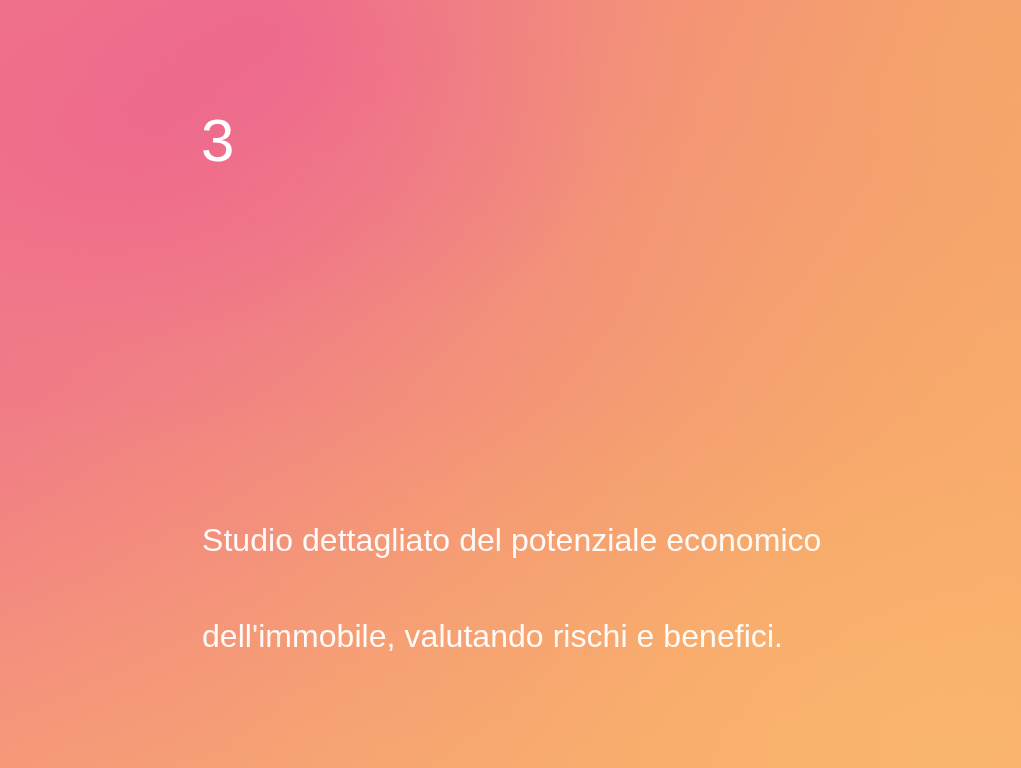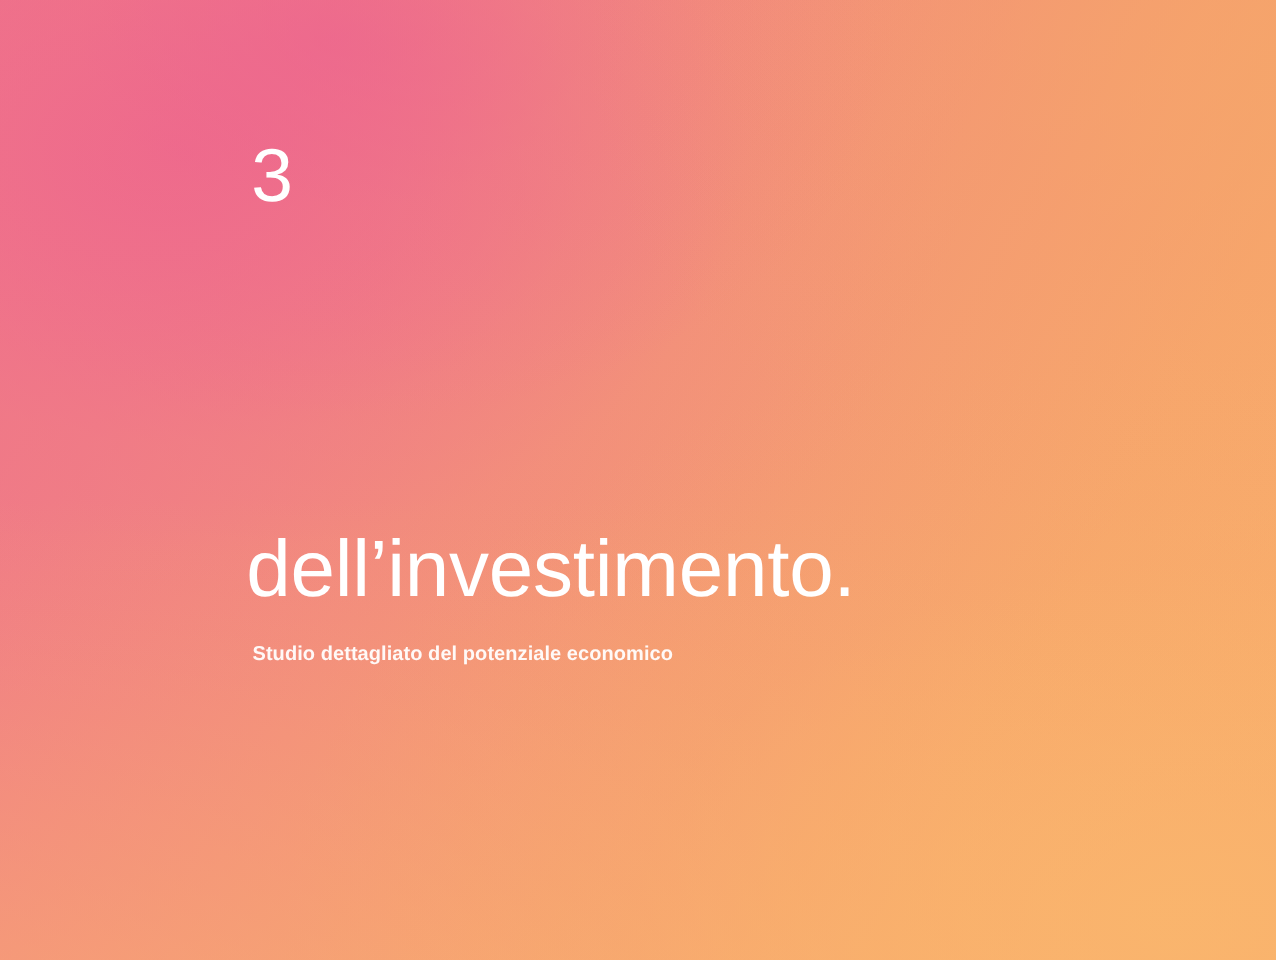--- a/index.html
+++ b/index.html
@@ -148,7 +148,6 @@
     <div class="section-number">3</div>
 
     <h1 class="title">
-      <span class="title-line">dell’investimento.</span>
     </h1>
 
     <p class="subtitle">

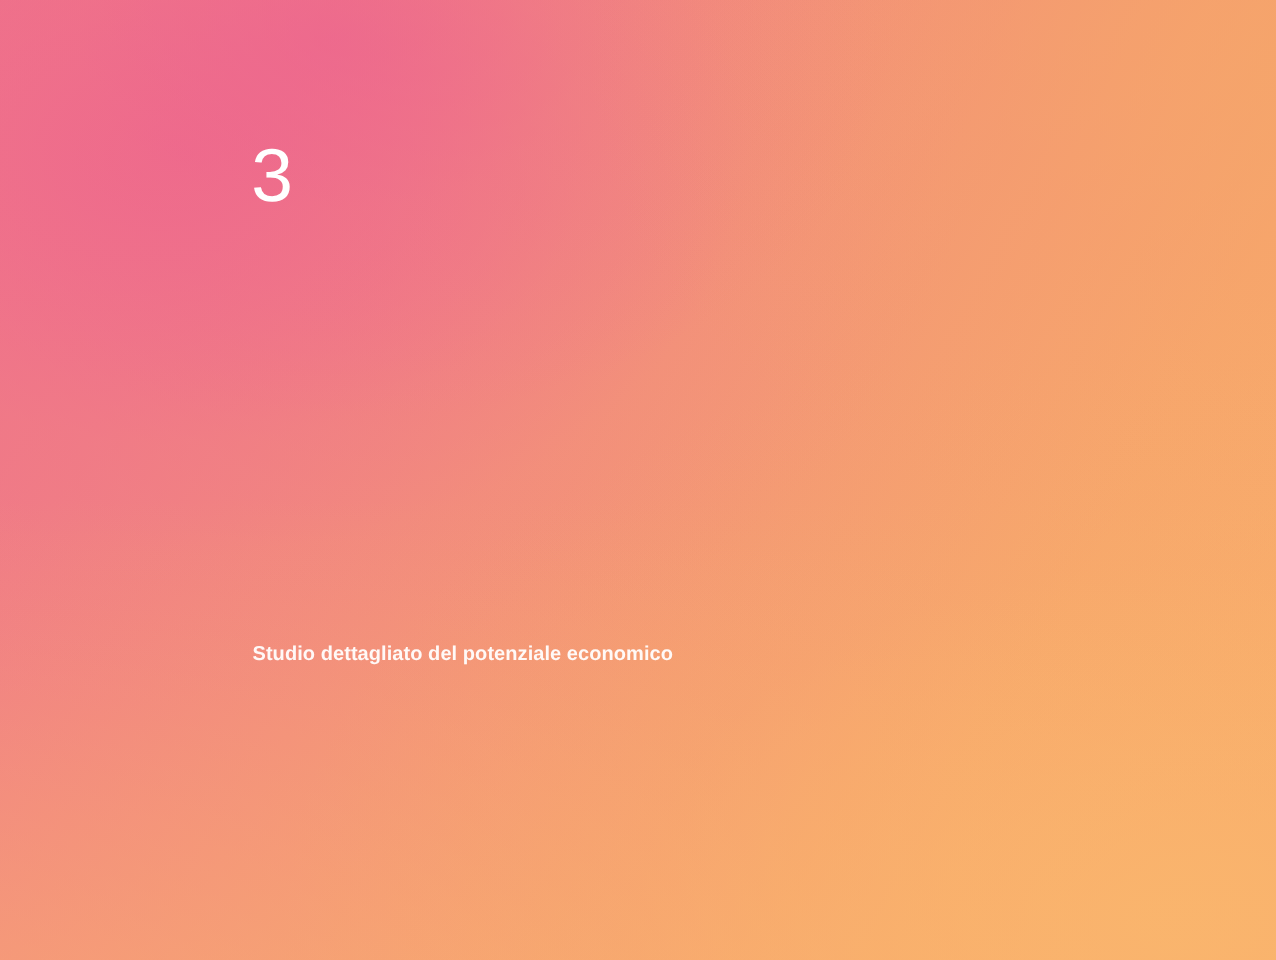--- a/index.html
+++ b/index.html
@@ -119,9 +119,9 @@
     position: absolute;
     top: 428px;
     left: 1px;
-    font-size: 16px;
+    font-size: 32px;
     line-height: 32px;
-    font-weight: 700;
+    font-weight: 400;
     letter-spacing: 0.05px;
     color: rgba(255,255,255,0.94);
     white-space: pre;

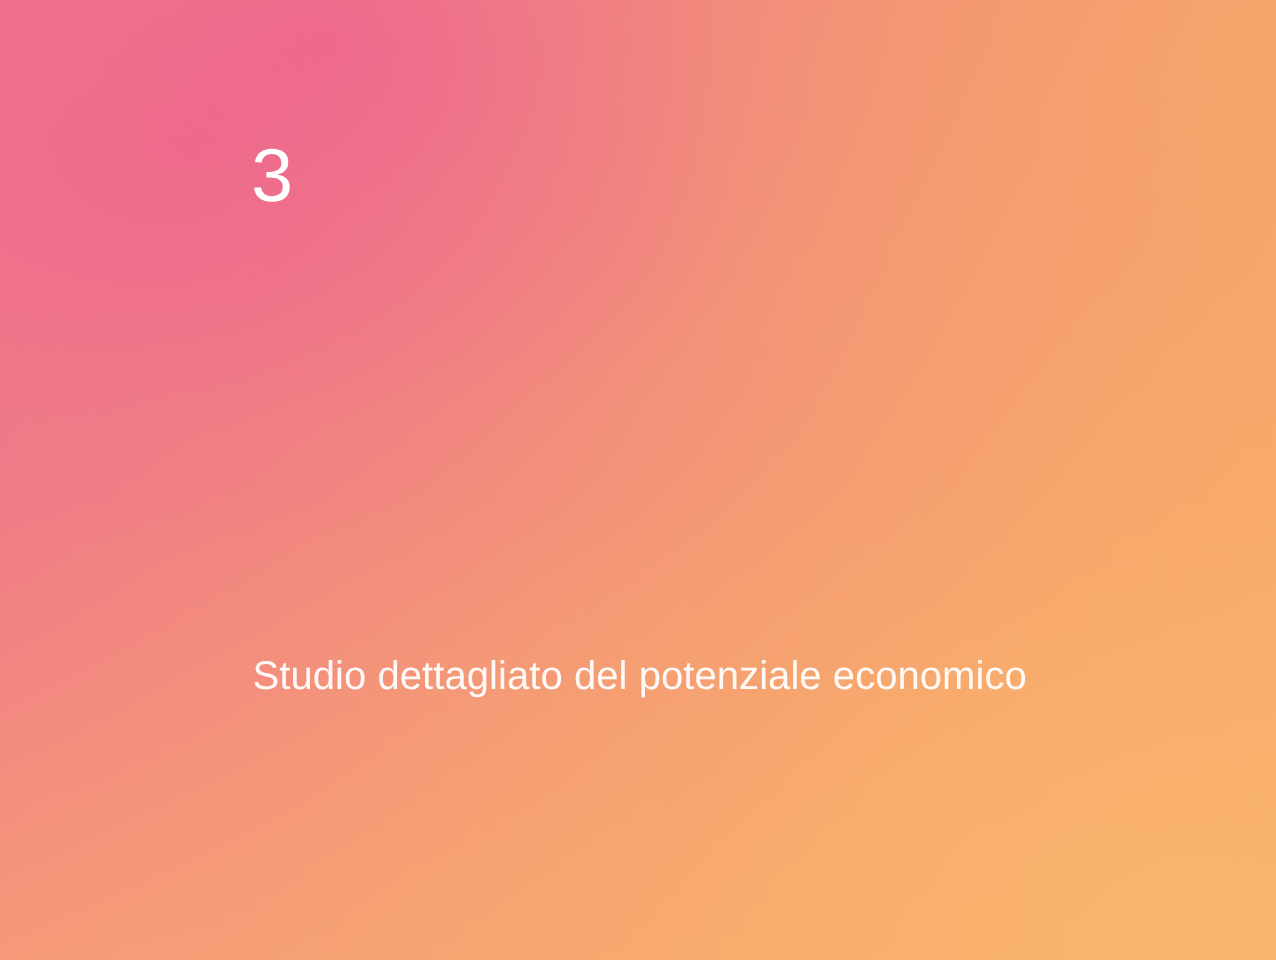--- a/index.html
+++ b/index.html
@@ -152,6 +152,7 @@
 
     <p class="subtitle">
       <span class="subtitle-line">Studio dettagliato del potenziale economico</span>
+      <span class="subtitle-line">dell'immobile, valutando rischi e benefici.</span>
     </p>
 
   </div>

